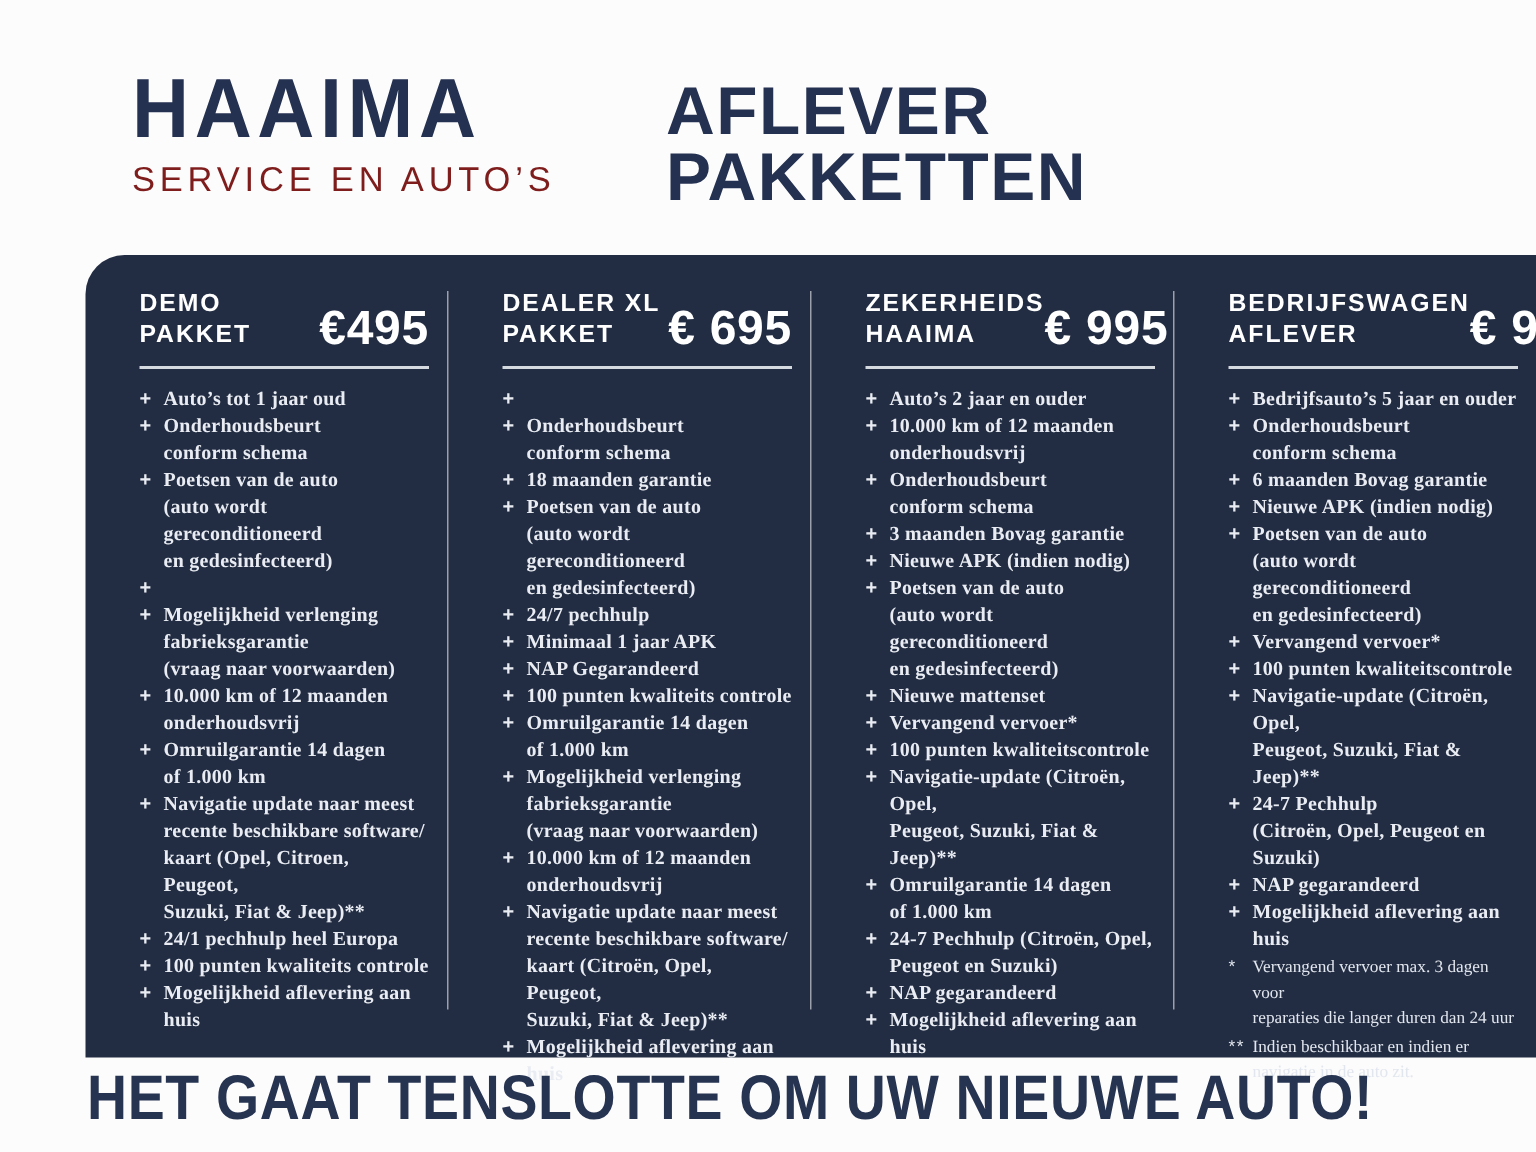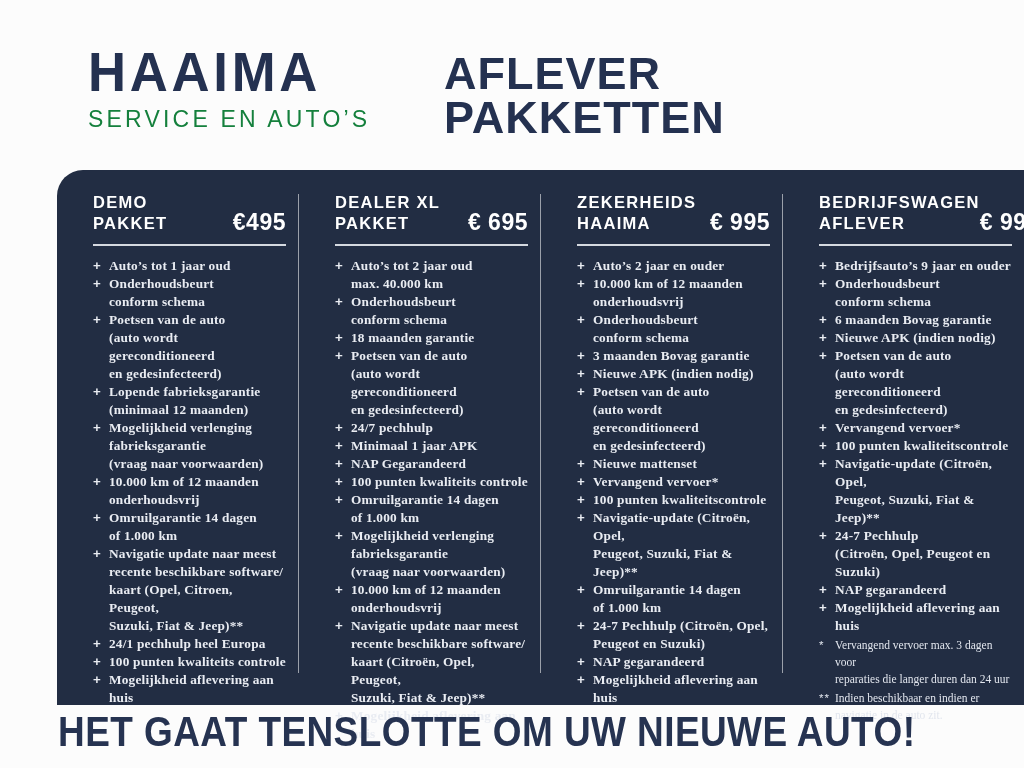--- a/index.html
+++ b/index.html
@@ -16,7 +16,7 @@
   }
   .brand-sub{
     font-size:23px;font-weight:normal;letter-spacing:3.2px;margin-top:6px;
-    color:#15803d;
+    color:#7f1d1d;
   }
   .page-title{
     position:absolute;left:444px;top:52px;color:#243150;

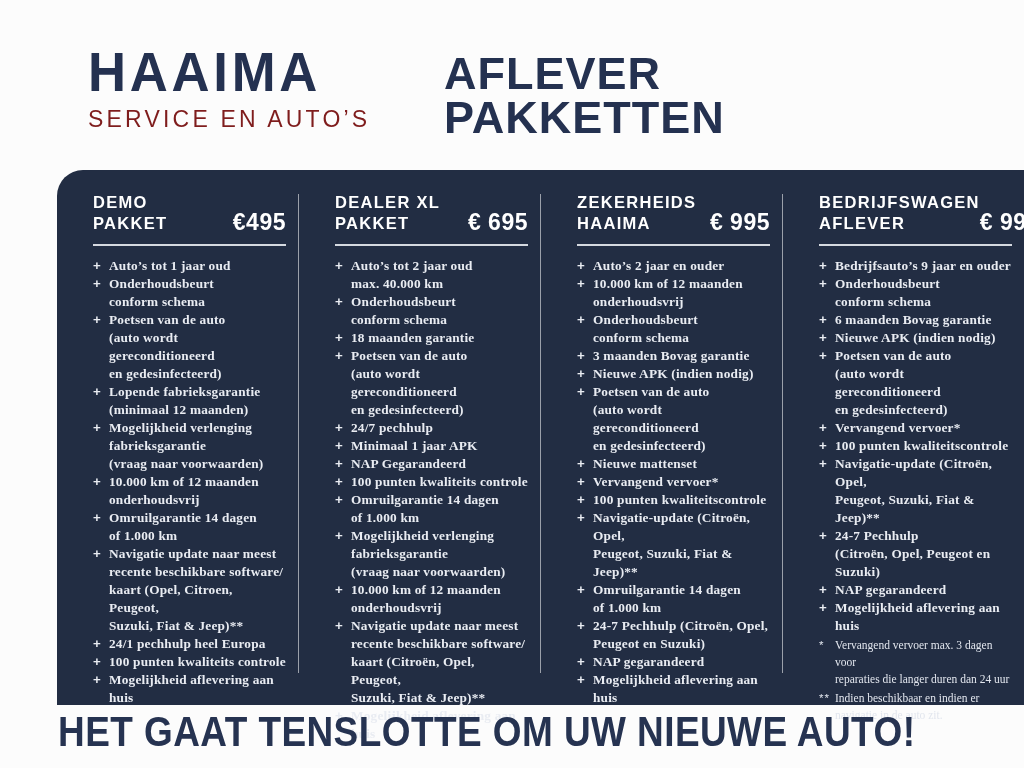--- a/index.html
+++ b/index.html
@@ -47,7 +47,7 @@
     line-height:1.3;white-space:pre-line;
   }
   .pkg-price{
-    font-size:23px;font-weight:bold;color:#ffffff;letter-spacing:0.5px;
+    font-size:32px;font-weight:bold;color:#ffffff;letter-spacing:0.5px;
     line-height:1;padding-bottom:1px;white-space:nowrap;
   }
   .pkg-rule{

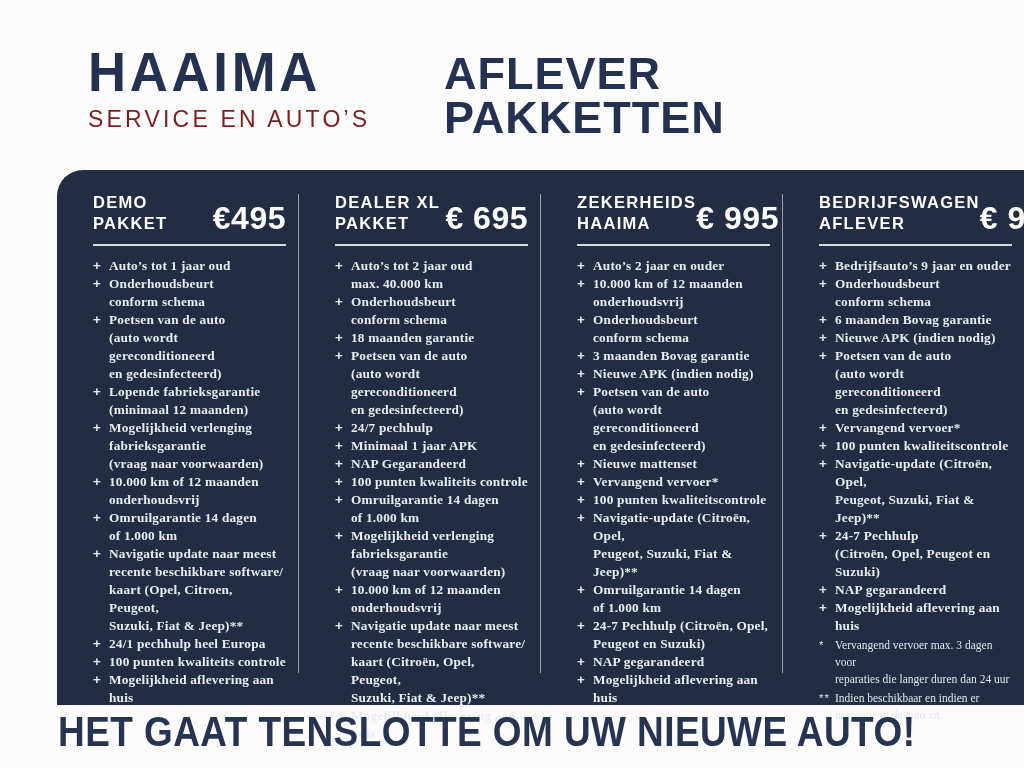--- a/index.html
+++ b/index.html
@@ -175,8 +175,6 @@
     <div class="pkg-items">
   <div class="pkg-item">
     <span class="plus">+</span>
-    <span class="item-text">Auto’s tot 2 jaar oud
-max. 40.000 km</span>
   </div>
 
   <div class="pkg-item">

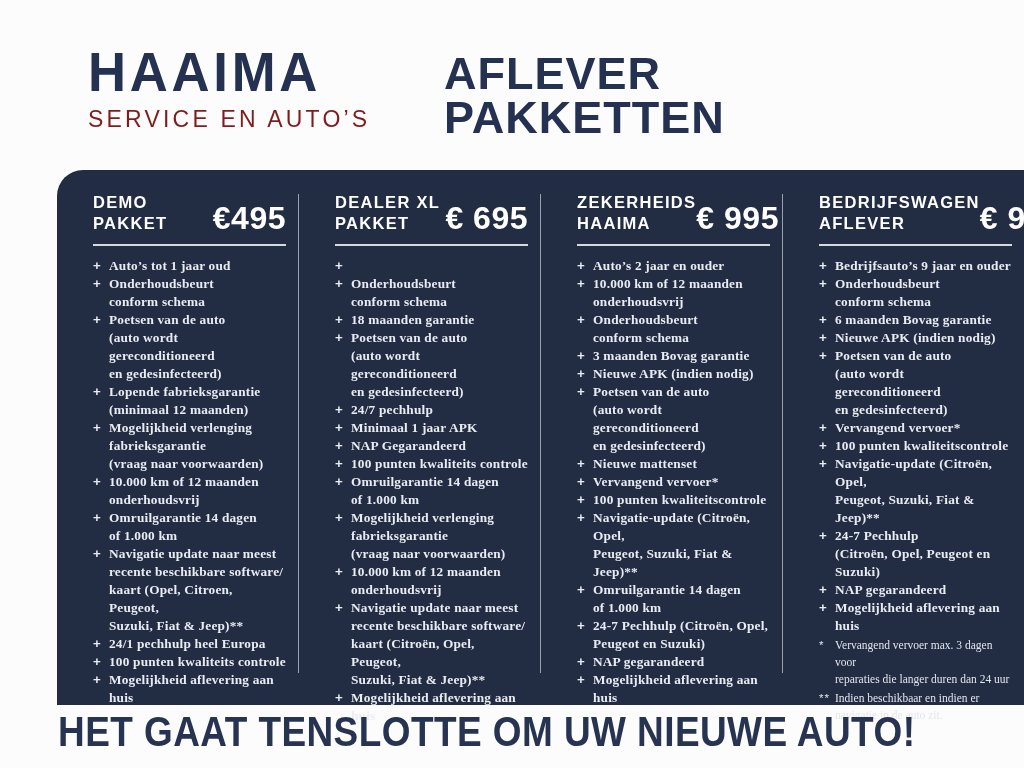--- a/index.html
+++ b/index.html
@@ -348,7 +348,7 @@
     <div class="pkg-items">
   <div class="pkg-item">
     <span class="plus">+</span>
-    <span class="item-text">Bedrijfsauto’s 9 jaar en ouder</span>
+    <span class="item-text">Bedrijfsauto’s 5 jaar en ouder</span>
   </div>
 
   <div class="pkg-item">

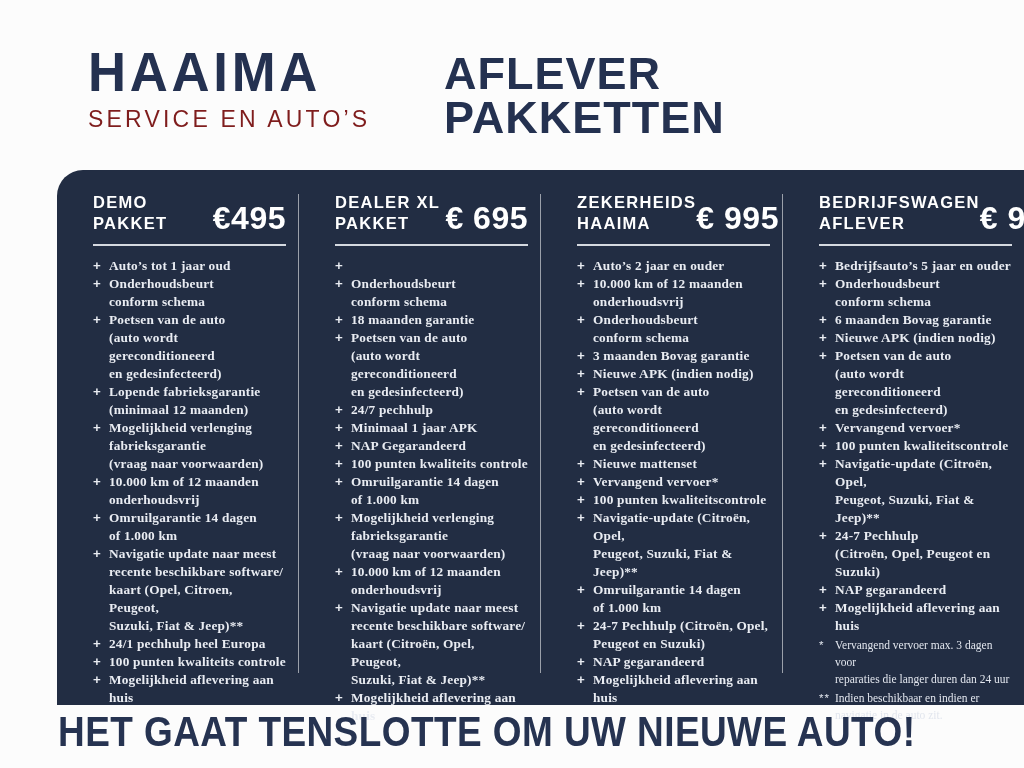--- a/index.html
+++ b/index.html
@@ -116,8 +116,6 @@
 
   <div class="pkg-item">
     <span class="plus">+</span>
-    <span class="item-text">Lopende fabrieksgarantie
-(minimaal 12 maanden)</span>
   </div>
 
   <div class="pkg-item">

